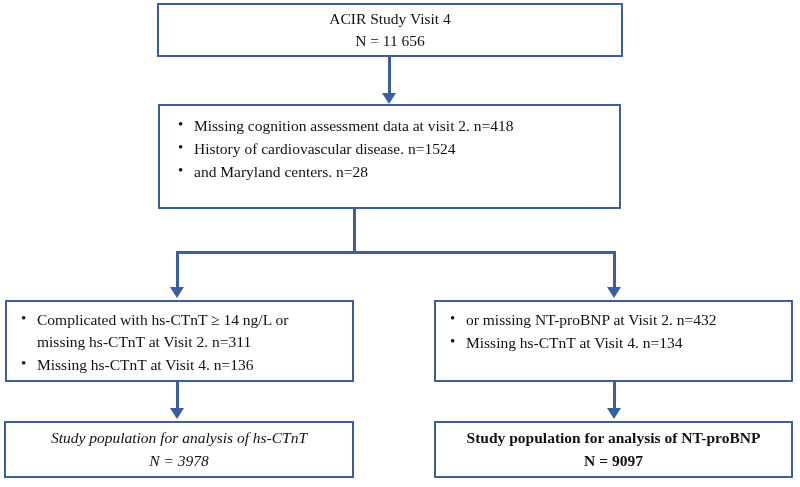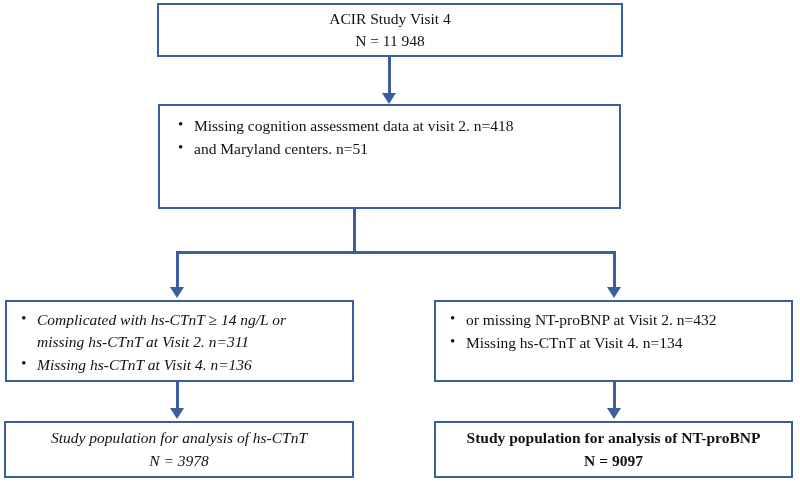--- a/index.html
+++ b/index.html
@@ -94,7 +94,7 @@
 
   <div class="box box-center" style="left:157px; top:3px; width:466px; height:54px;">
     <div class="line">ACIR Study Visit 4</div>
-    <div class="line">N = 11 948</div>
+    <div class="line">N = 11 656</div>
   </div>
 
   <div class="vline" style="left:388px; top:57px; height:38px;"></div>

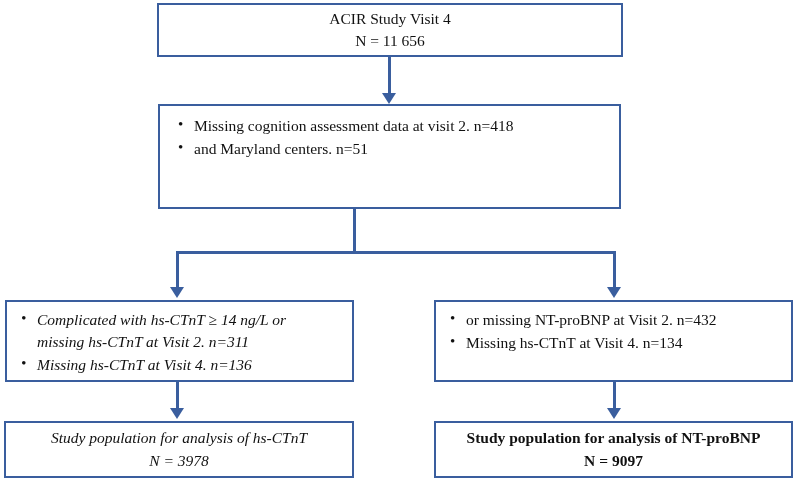--- a/index.html
+++ b/index.html
@@ -106,6 +106,9 @@
         <span>Missing cognition assessment data at visit 2. n=418</span>
       </li>
       <li>
+        <span>History of cardiovascular disease. n=1524</span>
+      </li>
+      <li>
         <span class="cont">and Maryland centers. n=51</span>
       </li>
     </ul>

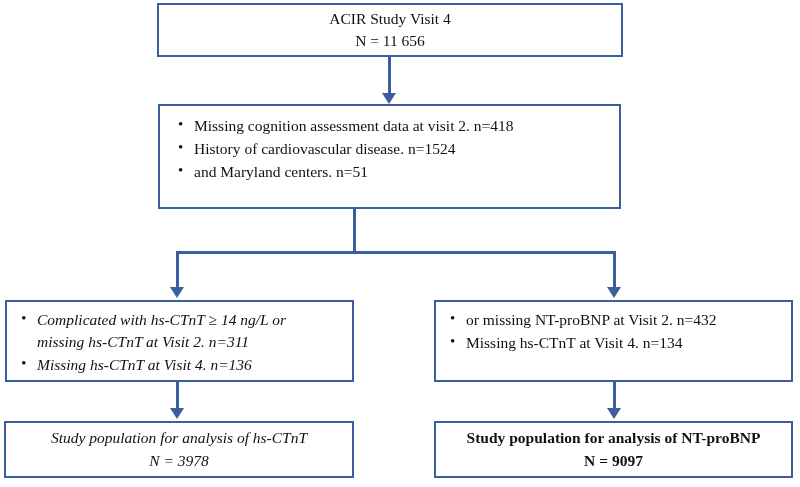--- a/index.html
+++ b/index.html
@@ -109,7 +109,7 @@
         <span>History of cardiovascular disease. n=1524</span>
       </li>
       <li>
-        <span class="cont">and Maryland centers. n=51</span>
+        <span class="cont">and Maryland centers. n=28</span>
       </li>
     </ul>
   </div>

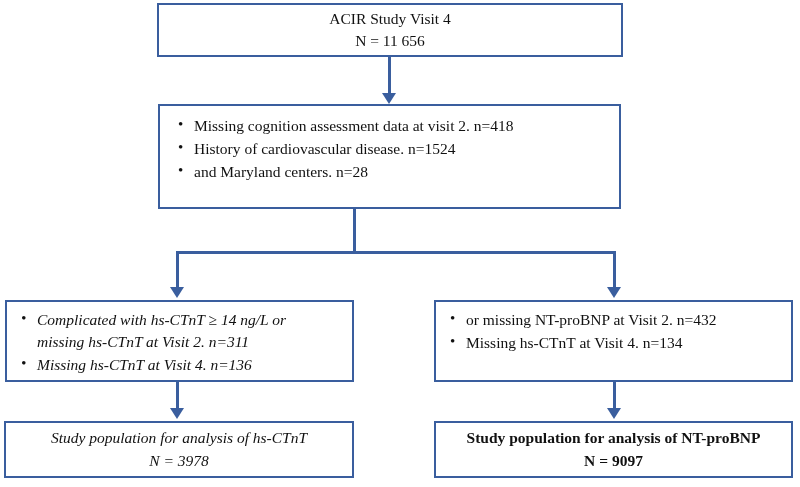--- a/index.html
+++ b/index.html
@@ -121,7 +121,7 @@
   <div class="vline" style="left:613px; top:251px; height:38px;"></div>
   <div class="arrowhead" style="left:607px; top:287px;"></div>
 
-  <div class="box pad-excl" style="left:5px; top:300px; width:349px; height:82px;font-style:italic;">
+  <div class="box pad-excl" style="left:5px; top:300px; width:349px; height:82px;">
     <ul class="bullets">
       <li>
         <span>Complicated with hs-CTnT ≥ 14 ng/L or</span>

